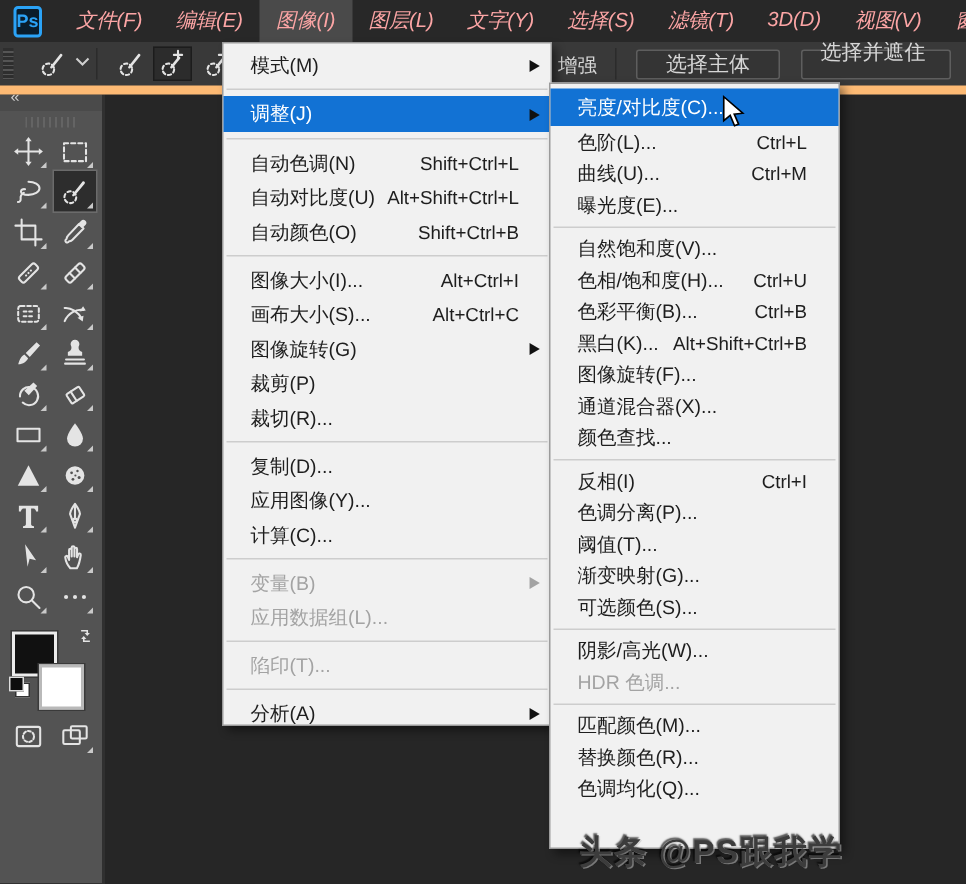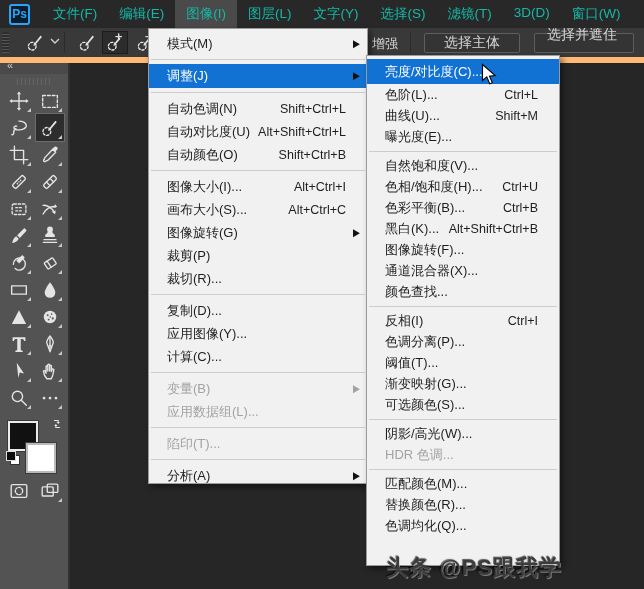--- a/index.html
+++ b/index.html
@@ -12,7 +12,7 @@
   #ps-logo{width:21px;height:21px;margin:0 12px 0 9px;border:2px solid #2ba3f7;border-radius:3px;
     background:#0a1d2c;color:#2ba3f7;font-size:12px;font-weight:bold;display:flex;
     align-items:center;justify-content:center;box-sizing:border-box;}
-  .mb-item{color:#14b8a6;font-size:13.5px;padding:5px 11px;white-space:nowrap;cursor:default;}
+  .mb-item{color:#fca5a5;font-size:13.5px;padding:5px 11px;white-space:nowrap;cursor:default;font-style:italic;}
   .mb-item.active{background:#4a4a4a;}
 
   

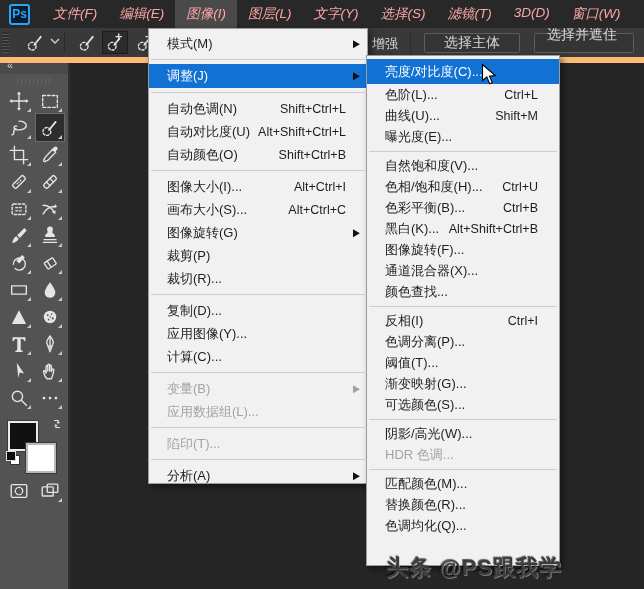--- a/index.html
+++ b/index.html
@@ -108,6 +108,7 @@
         <div class="mb-item">选择(S)</div>
         <div class="mb-item">滤镜(T)</div>
         <div class="mb-item">3D(D)</div>
+        <div class="mb-item">视图(V)</div>
         <div class="mb-item">窗口(W)</div>
       </div>
   </div>

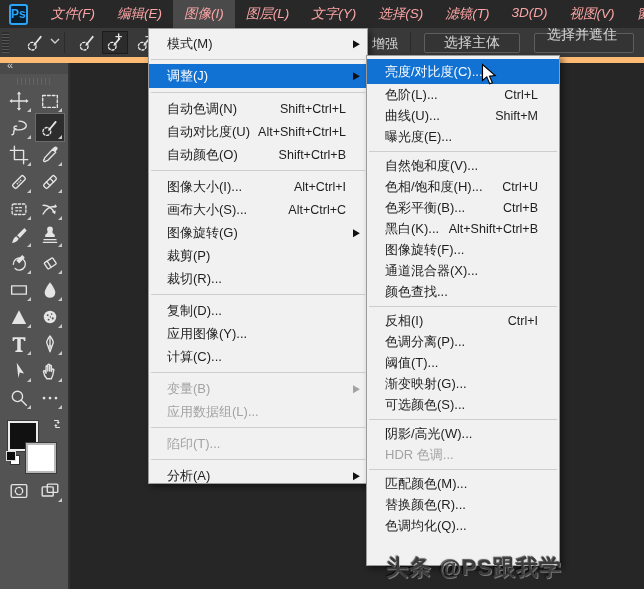--- a/index.html
+++ b/index.html
@@ -471,7 +471,7 @@
       <div class="mi">
         <span class="lab">曲线(U)...</span>
         <span class="sp"></span>
-        <span class="sc">Shift+M</span>
+        <span class="sc">Ctrl+M</span>
         <span class="arr"></span>
       </div>
       <div class="mi">

